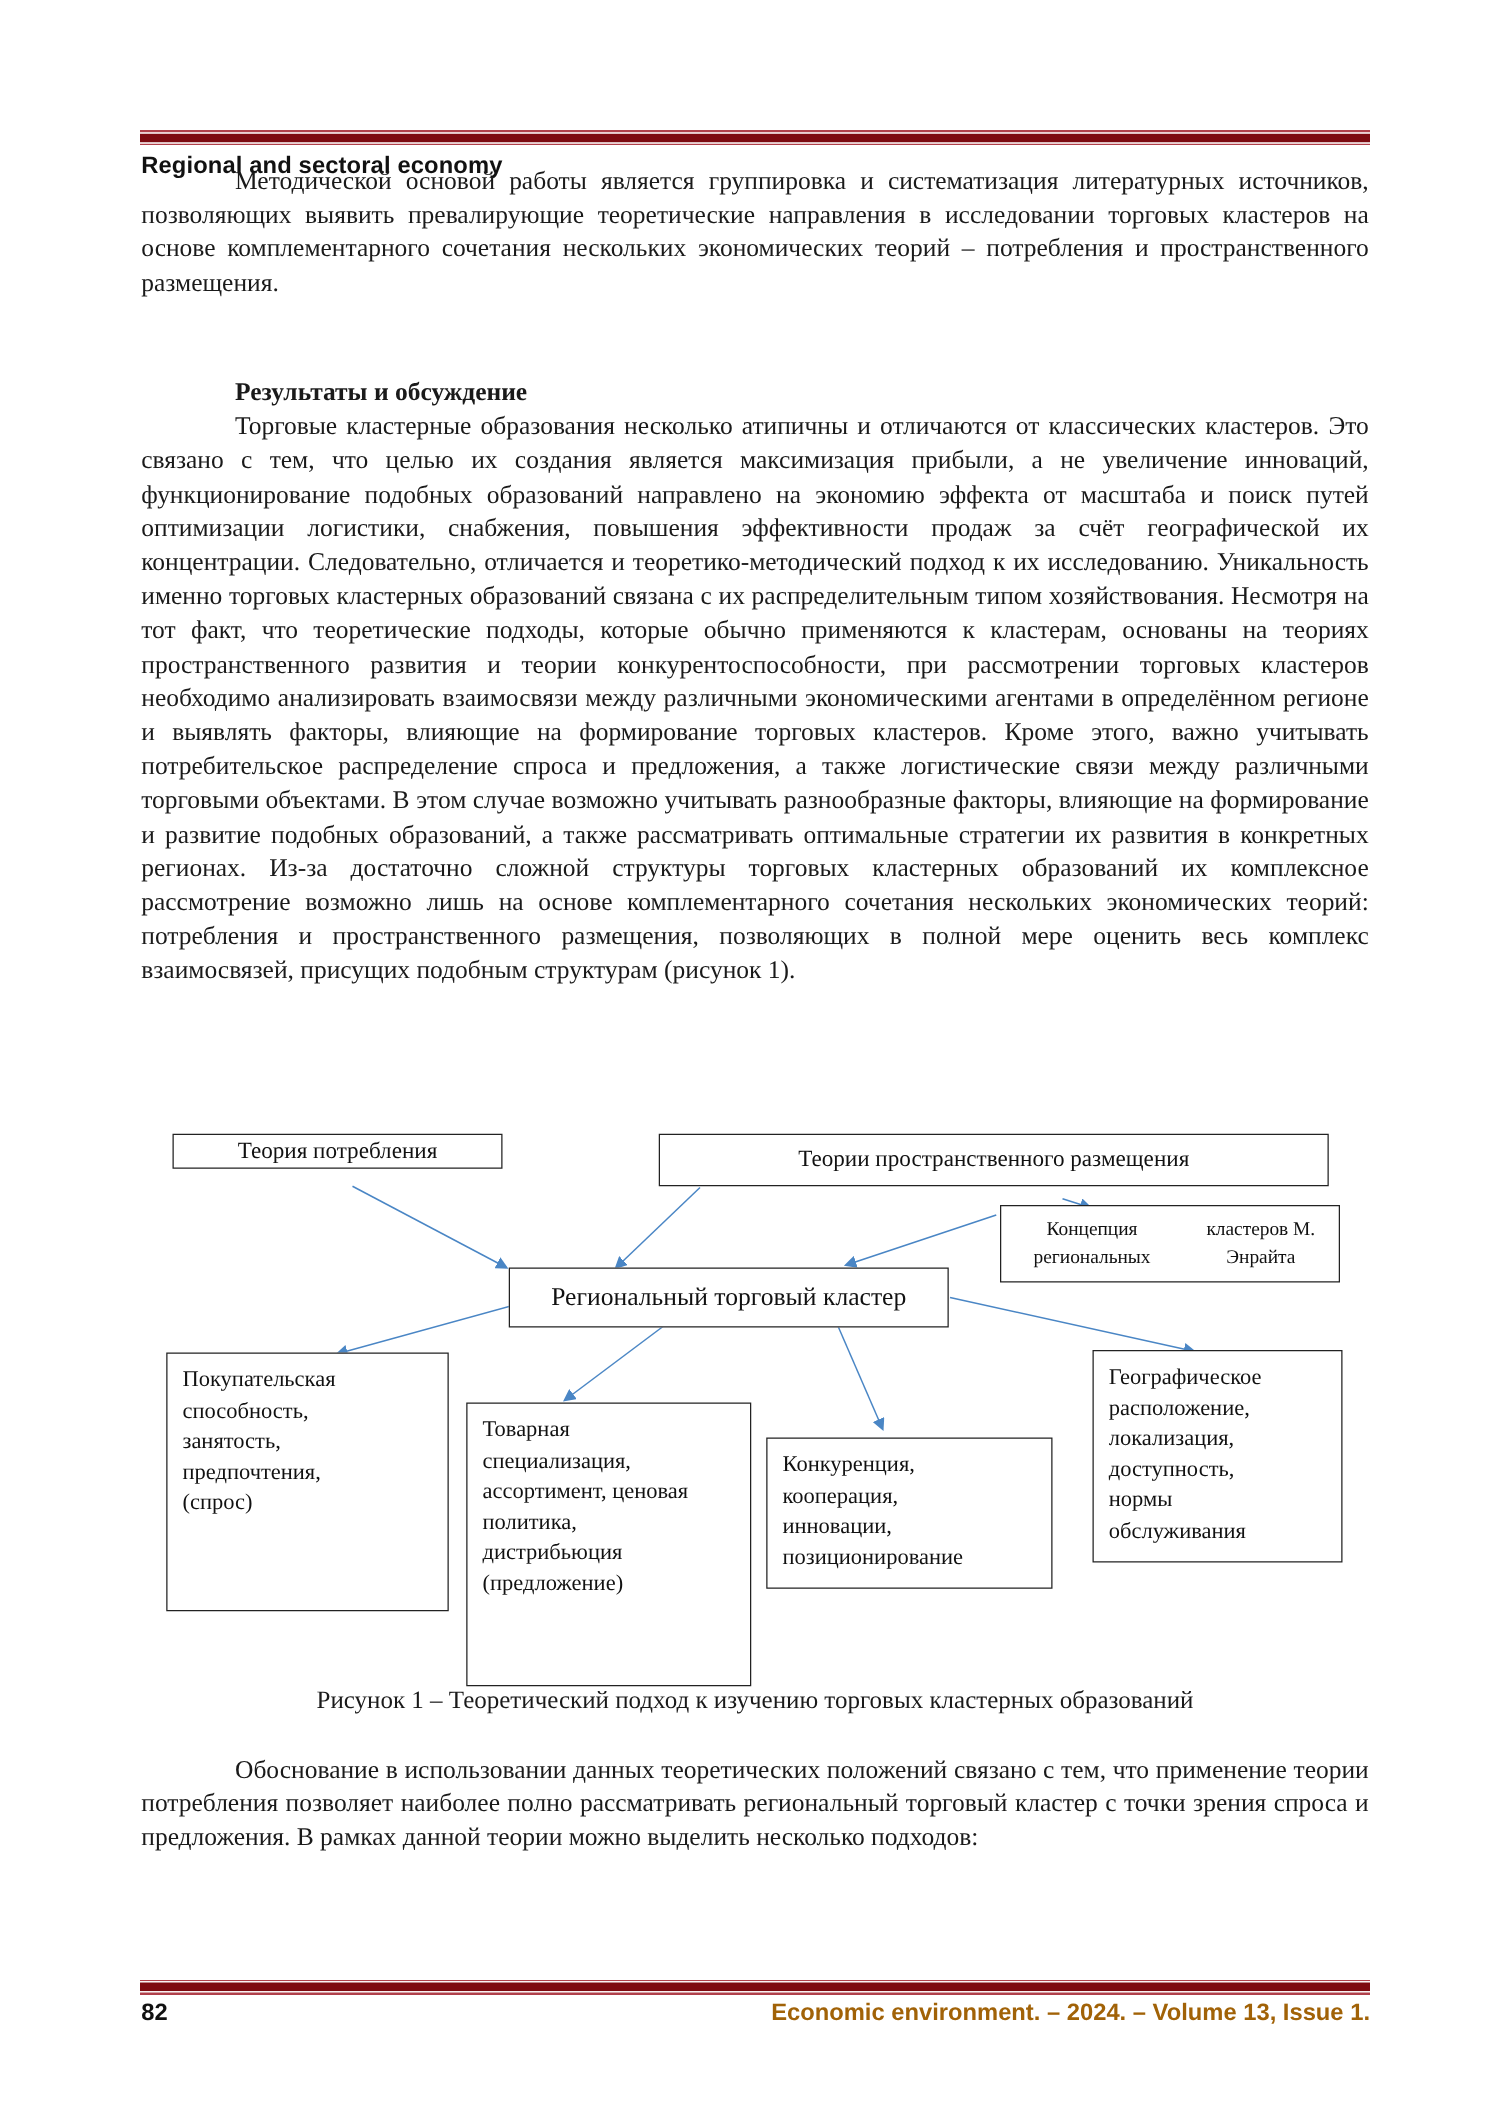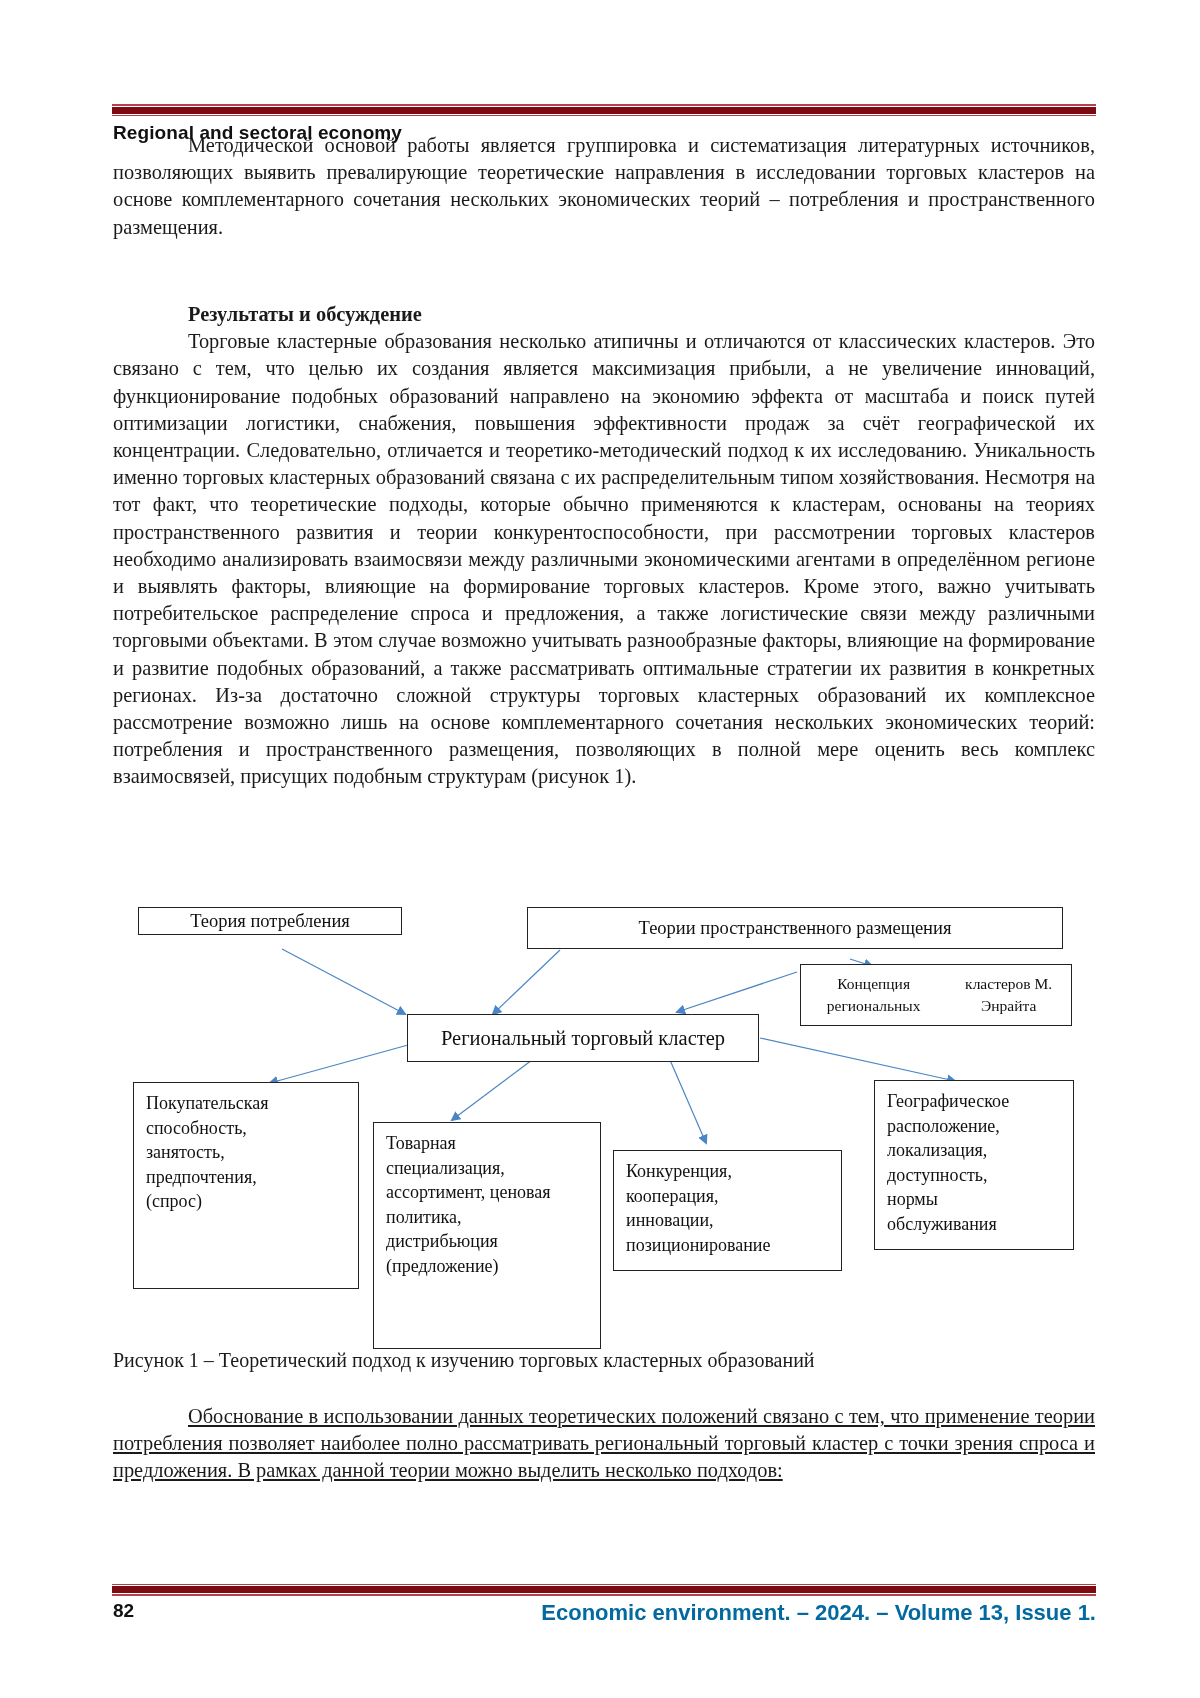--- a/index.html
+++ b/index.html
@@ -38,7 +38,7 @@
   .box.left { padding: 8px 10px 0 12px; font-size: 18px; line-height: 24.5px; text-align: left; }
   .box .line { display: block; }
   .caption {
-    position: absolute; left: 113px; width: 982px; top: 1349px; text-align: left;
+    position: absolute; left: 113px; width: 982px; top: 1349px; text-align: center;
     font-family: "Liberation Serif", serif; font-size: 20px; color: #1a1a1a;
   }
   svg.arrows { position: absolute; left: 0; top: 0; }

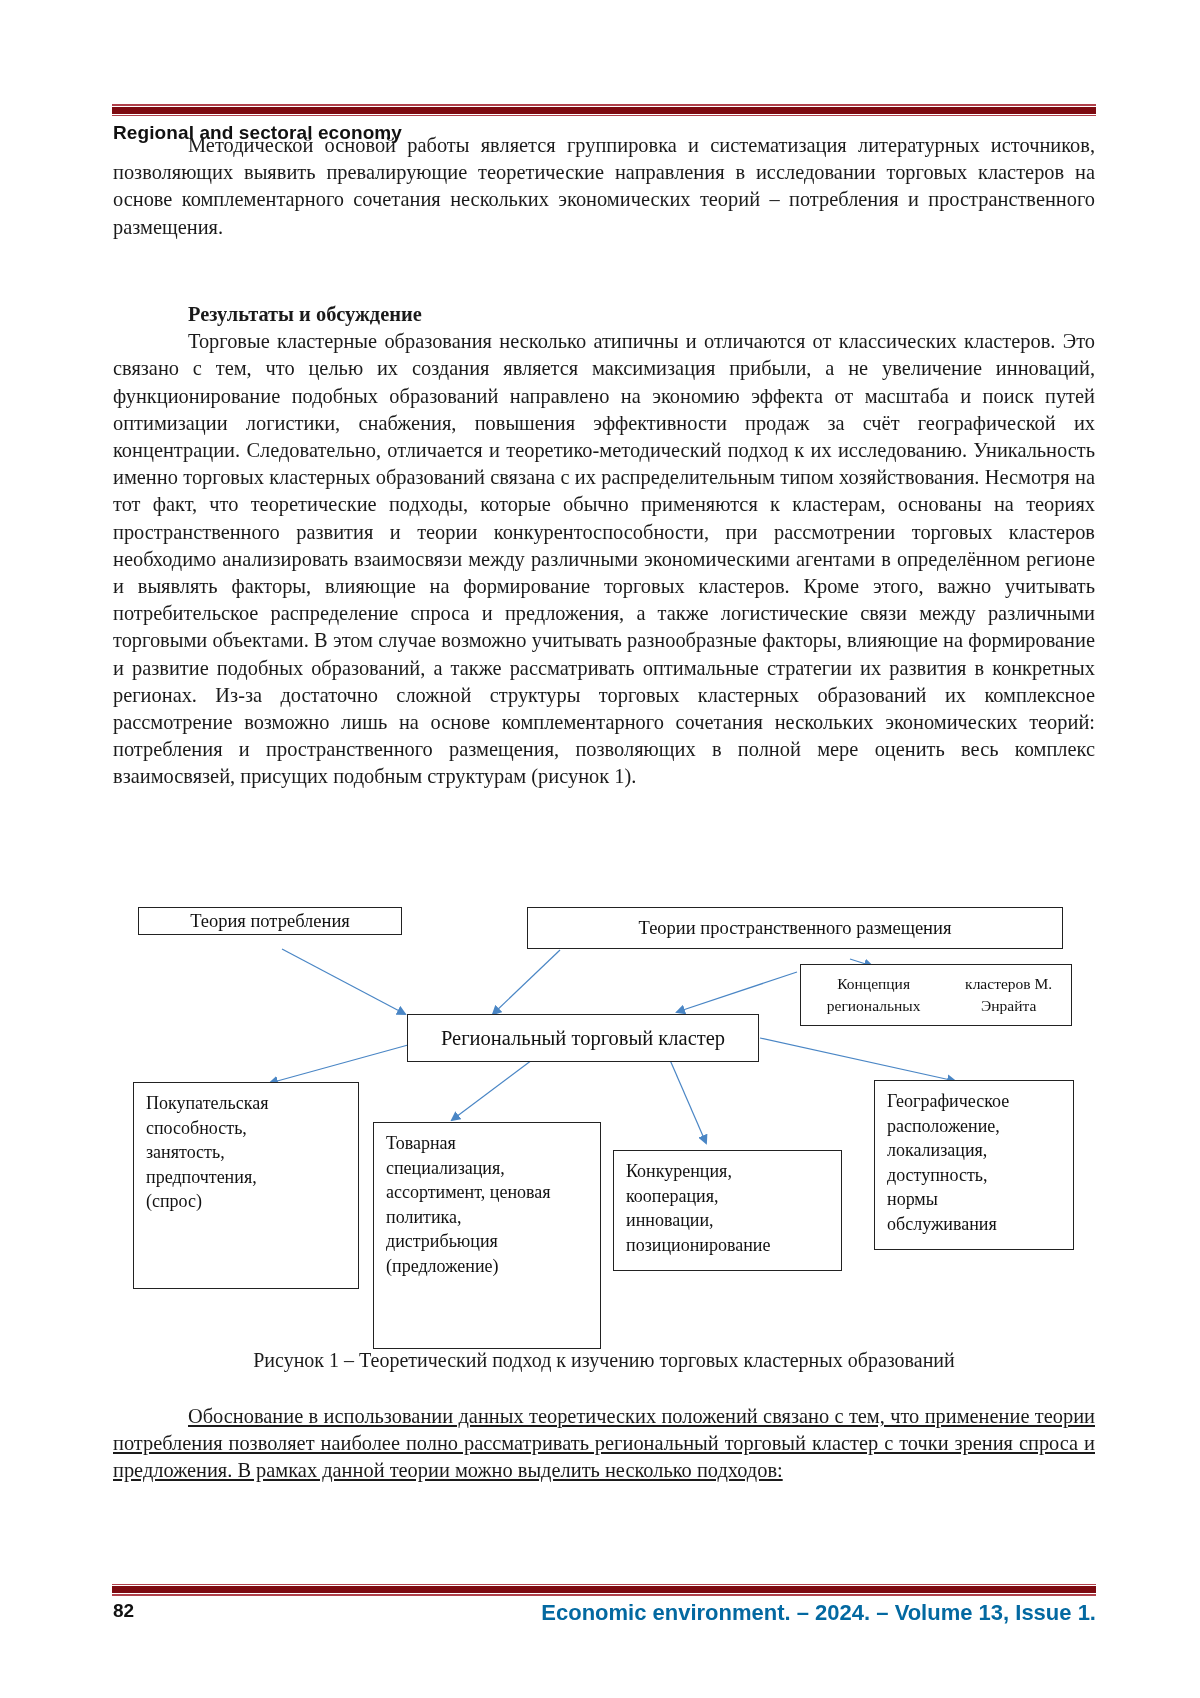--- a/index.html
+++ b/index.html
@@ -130,7 +130,7 @@
 
 <div class="caption">Рисунок 1 – Теоретический подход к изучению торговых кластерных образований</div>
 
-<div class="text" style="top:1403px;text-decoration:underline;">
+<div class="text" style="top:1403px;">
   <p>Обоснование в использовании данных теоретических положений связано с тем, что применение теории потребления позволяет наиболее полно рассматривать региональный торговый кластер с точки зрения спроса и предложения. В рамках данной теории можно выделить несколько подходов:</p>
 </div>
 

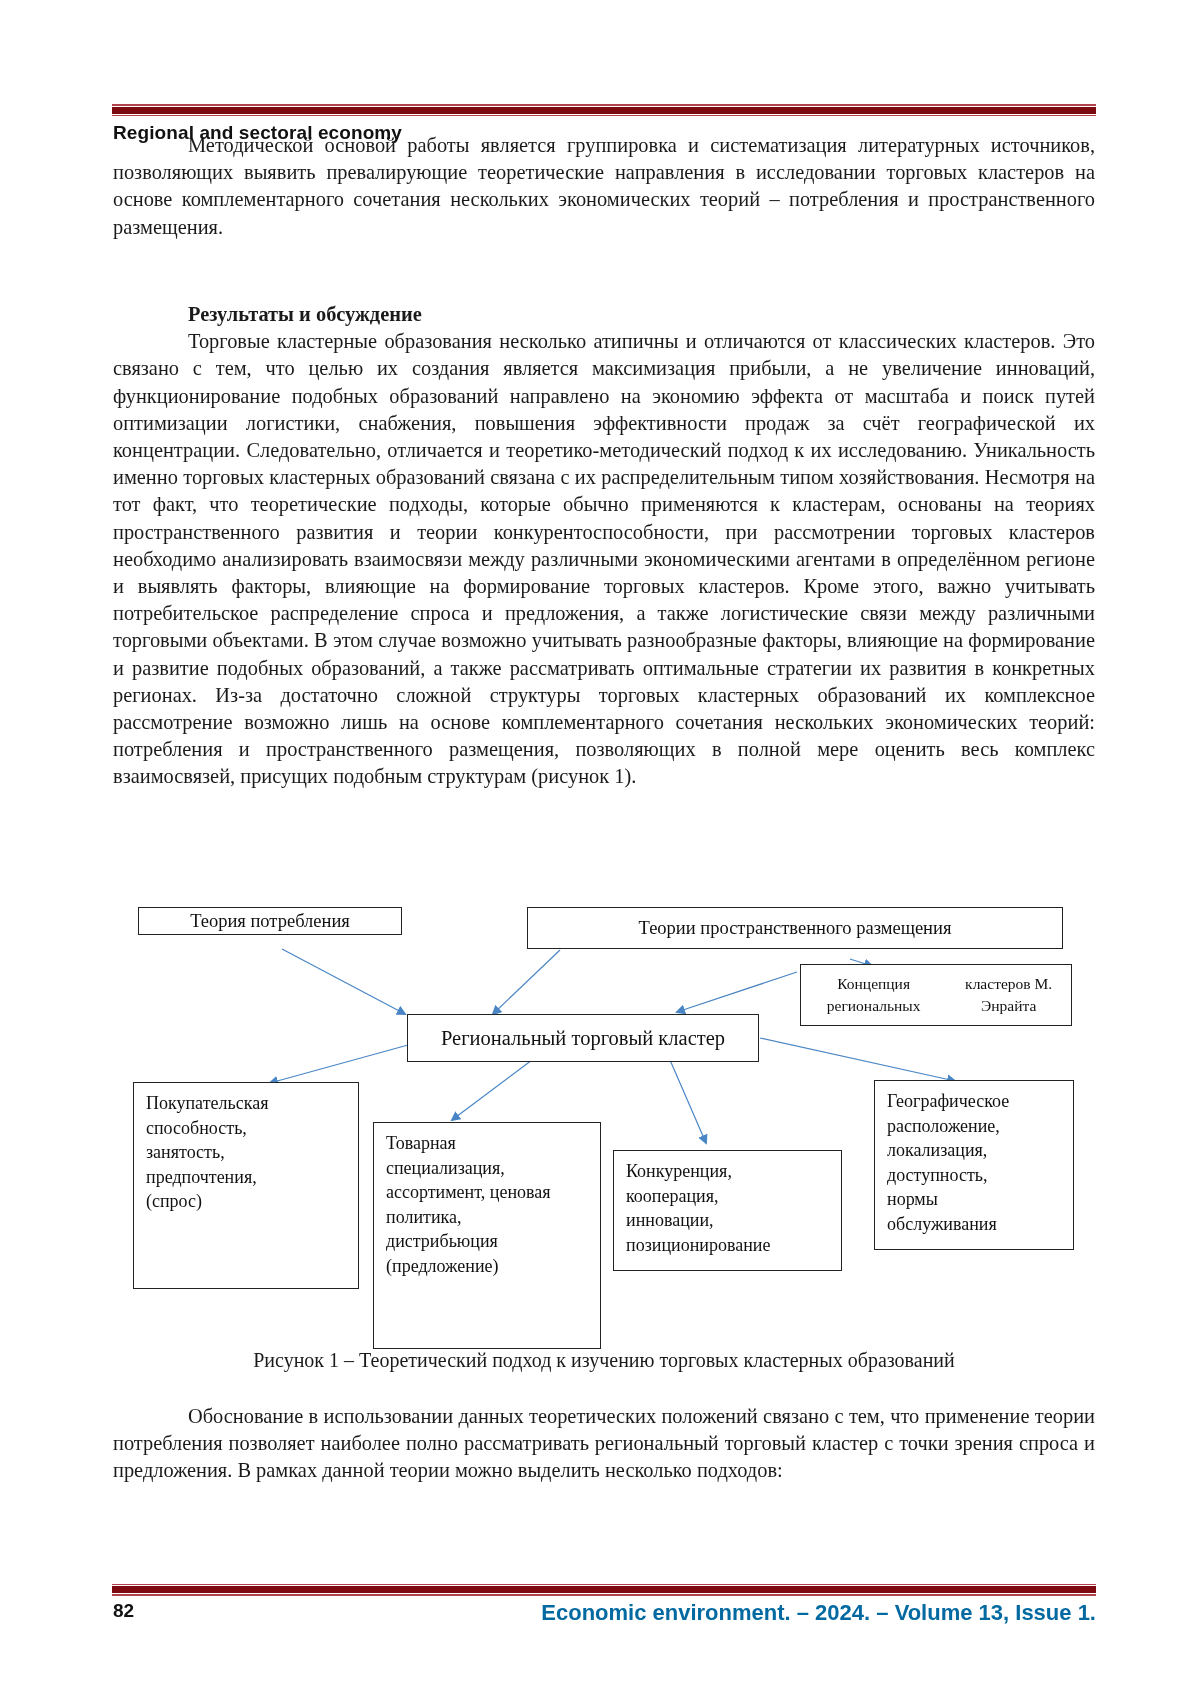--- a/index.html
+++ b/index.html
@@ -28,7 +28,7 @@
   }
   .footer-journal {
     position: absolute; right: 104px; top: 1600px;
-    font-family: "Liberation Sans", sans-serif; font-weight: bold; font-size: 22px; color: #0369a1;
+    font-family: "Liberation Sans", sans-serif; font-weight: bold; font-size: 19px; color: #a16207;
   }
   .box {
     position: absolute; border: 1.5px solid #222; background: #fff; box-sizing: border-box;

